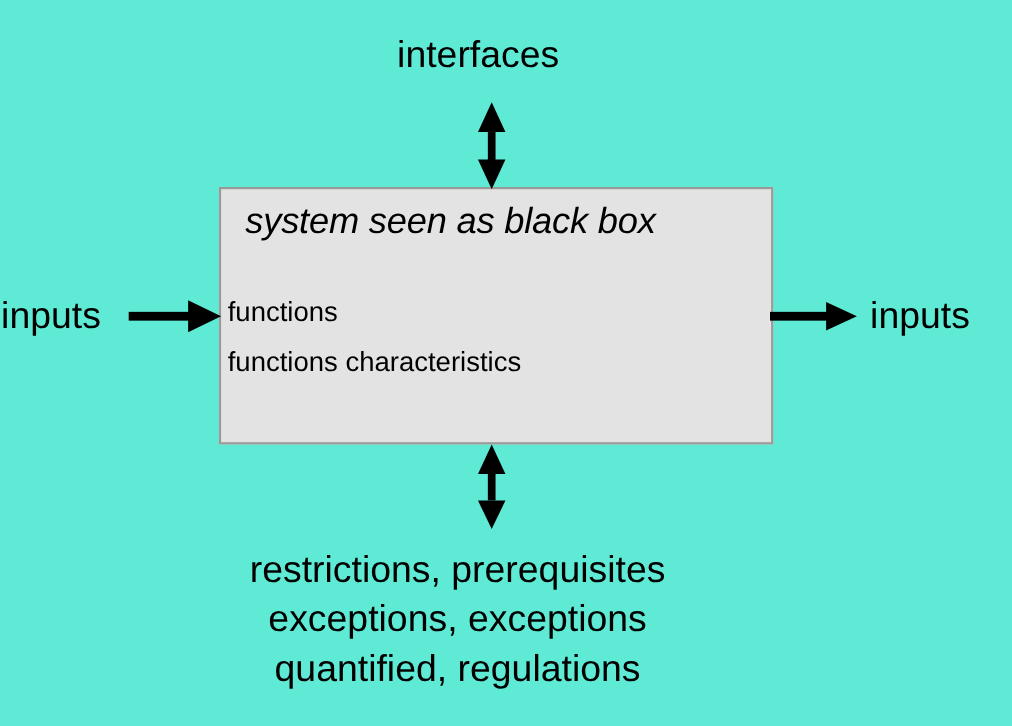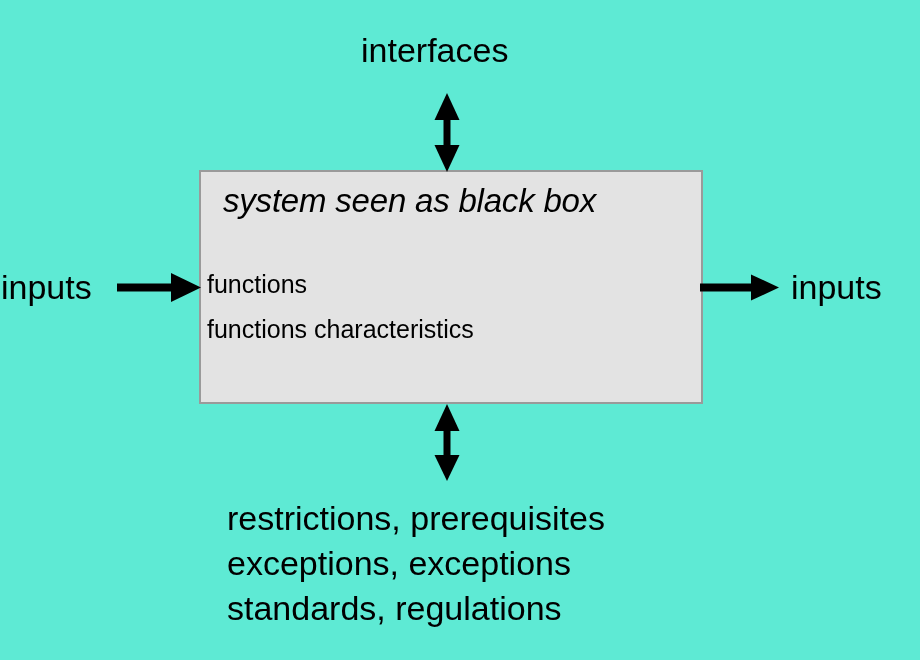--- a/index.html
+++ b/index.html
@@ -63,7 +63,7 @@
   .label-interfaces { left: 361px; top: 28px; }
   .label-inputs     { left: 1px;   top: 265px; }
   .label-outputs    { left: 791px; top: 265px; }
-  .label-bottom     { left: 227px; top: 496px; font-size: 34px; line-height: 45px; }
+  .label-bottom     { left: 227px; top: 496px; font-size: 34px; line-height: 45px; text-align: center; }
 
   
   .arrow-layer {

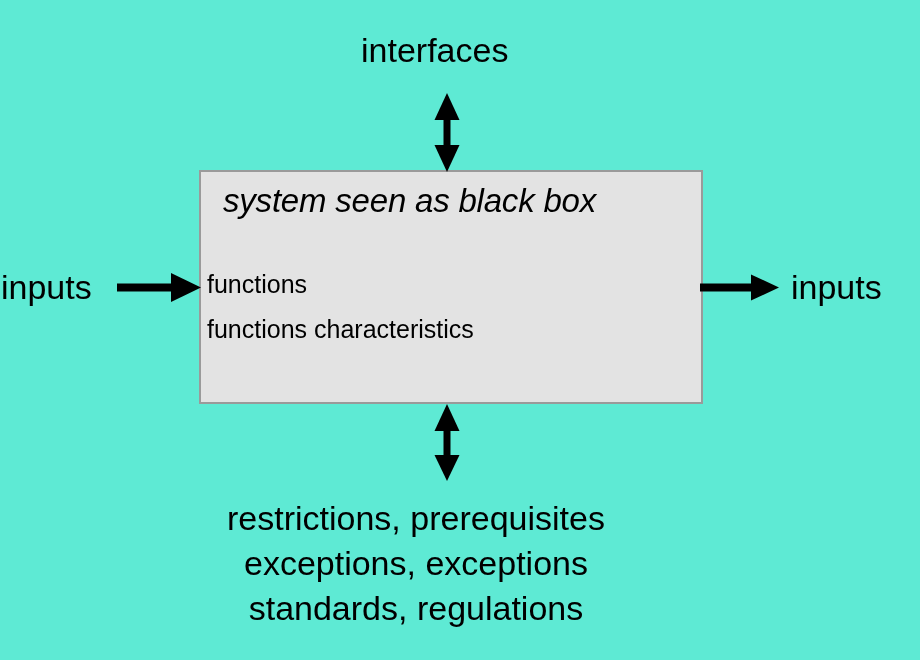--- a/index.html
+++ b/index.html
@@ -89,7 +89,7 @@
   <div class="label label-bottom">
     <div>restrictions, prerequisites</div>
     <div>exceptions, exceptions</div>
-    <div>standards, regulations</div>
+    <div>quantified, regulations</div>
   </div>
 
   <div class="blackbox">

